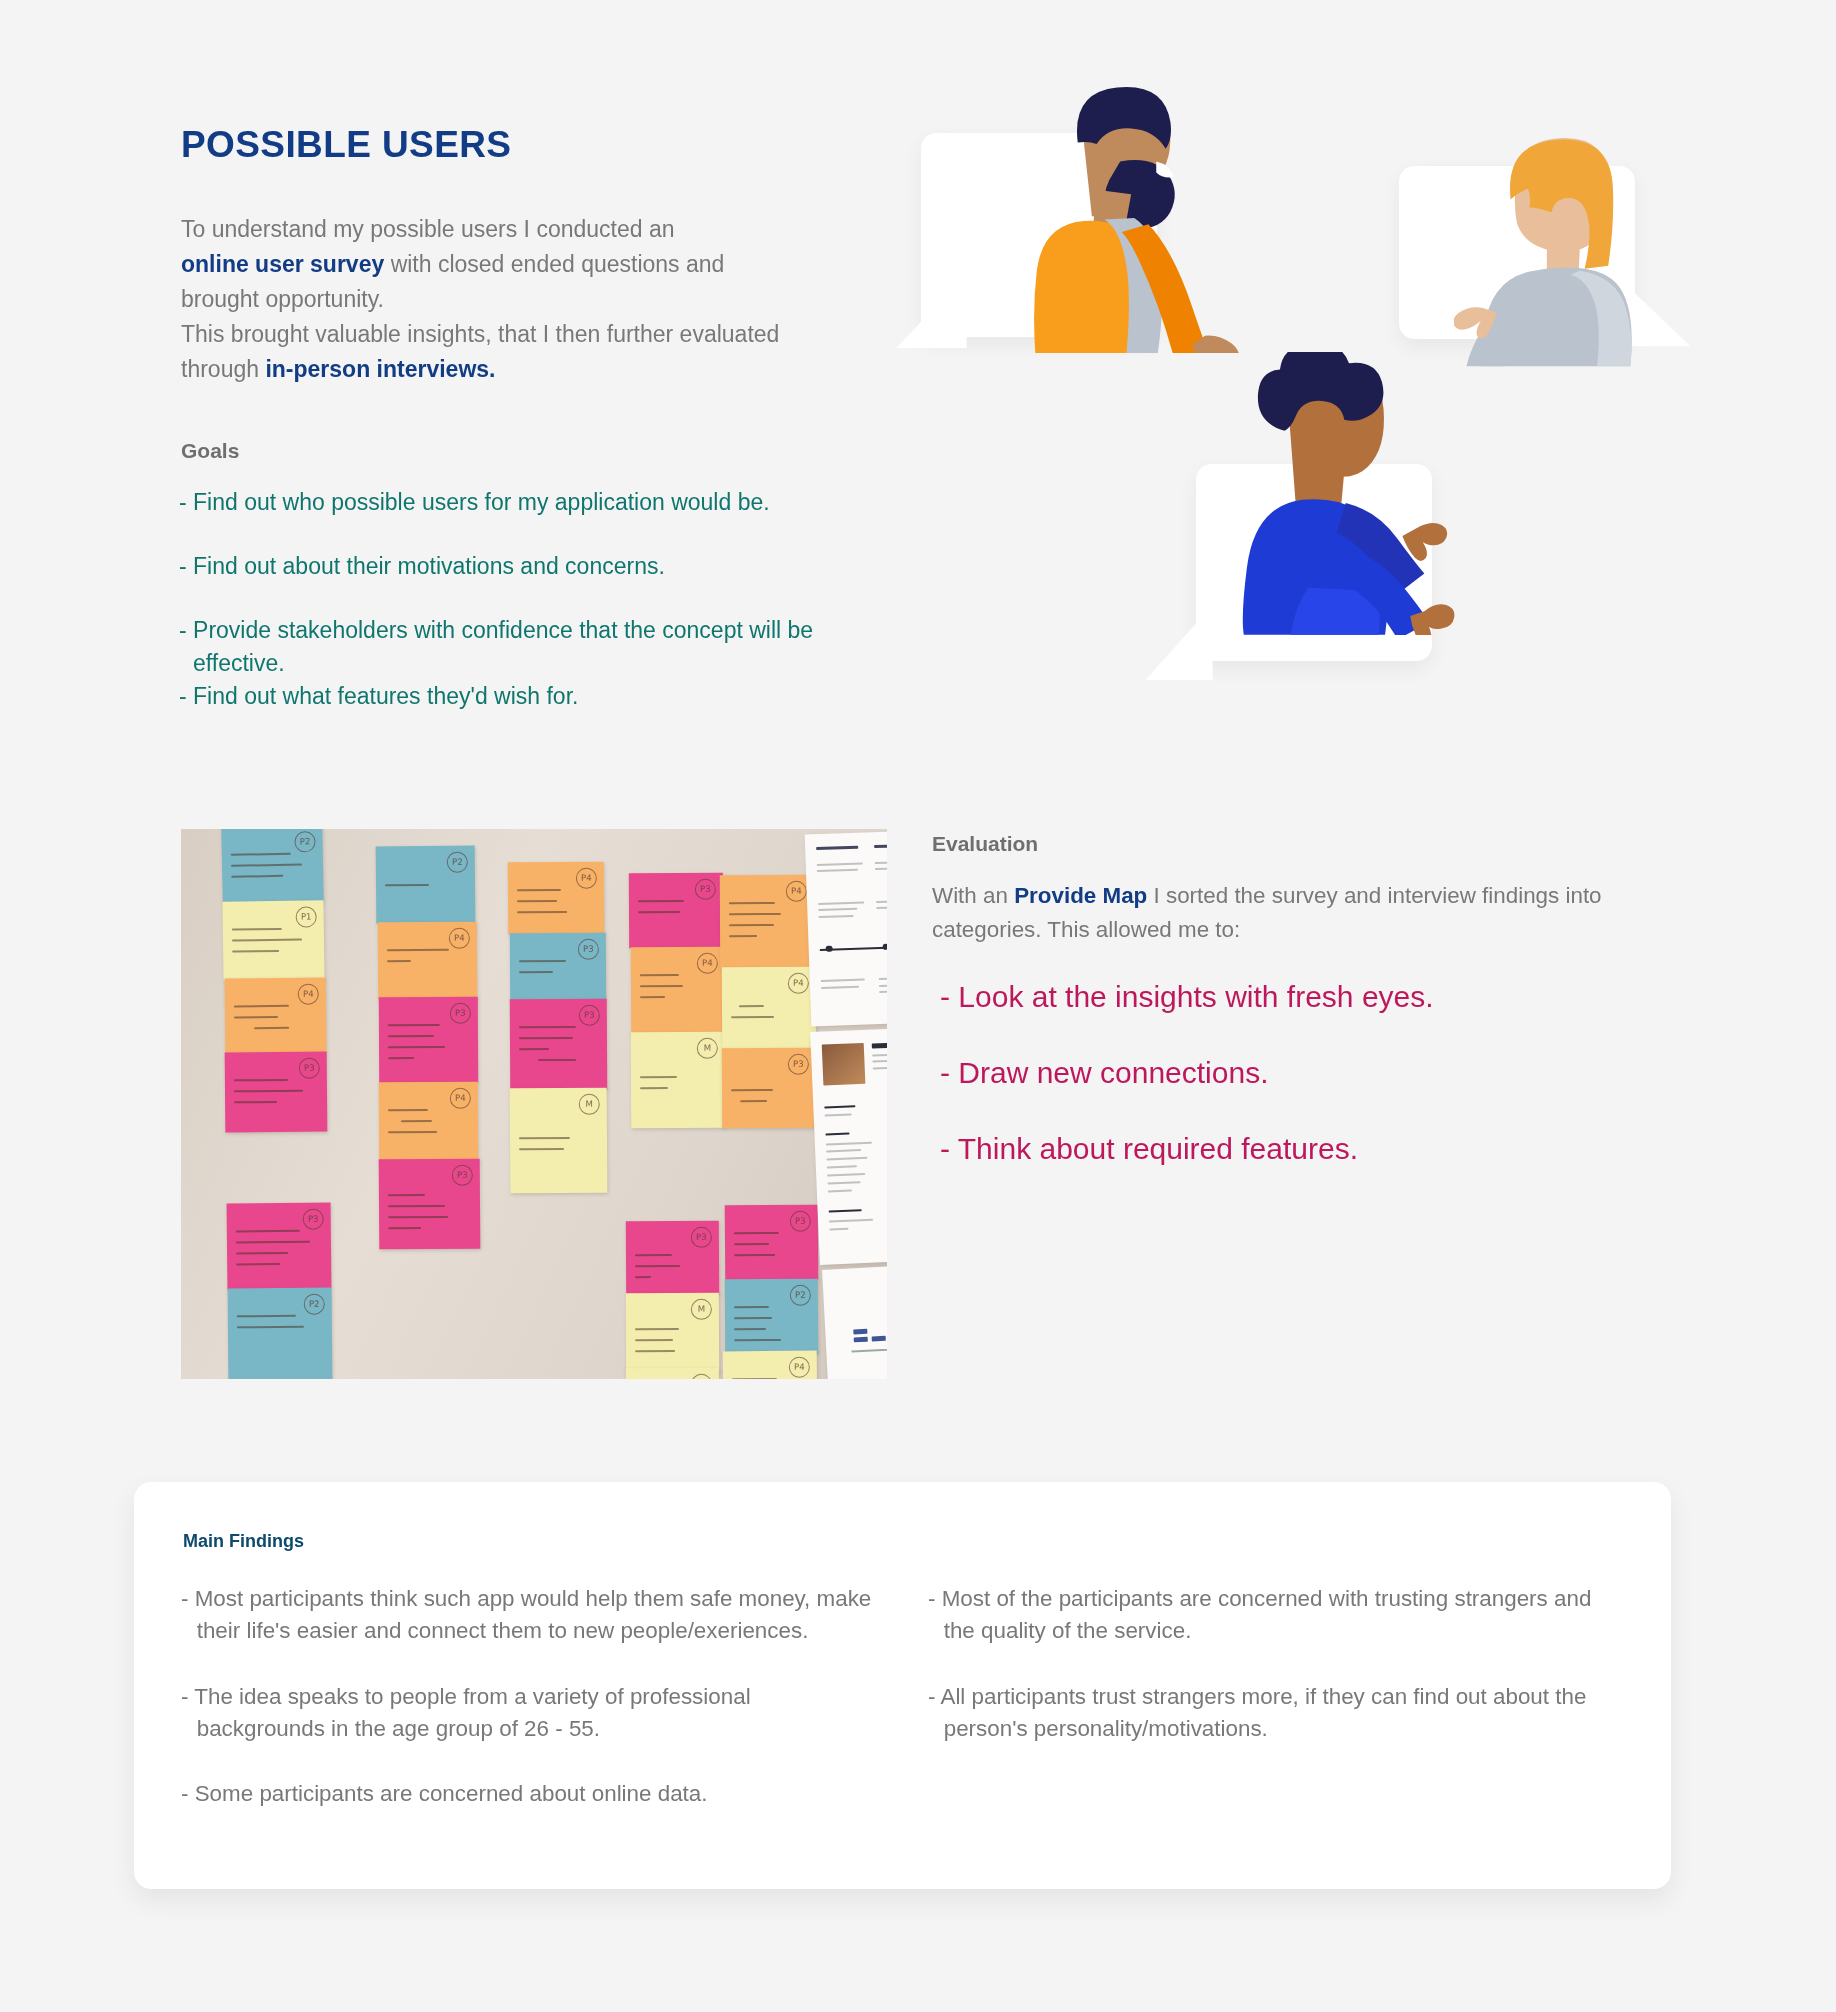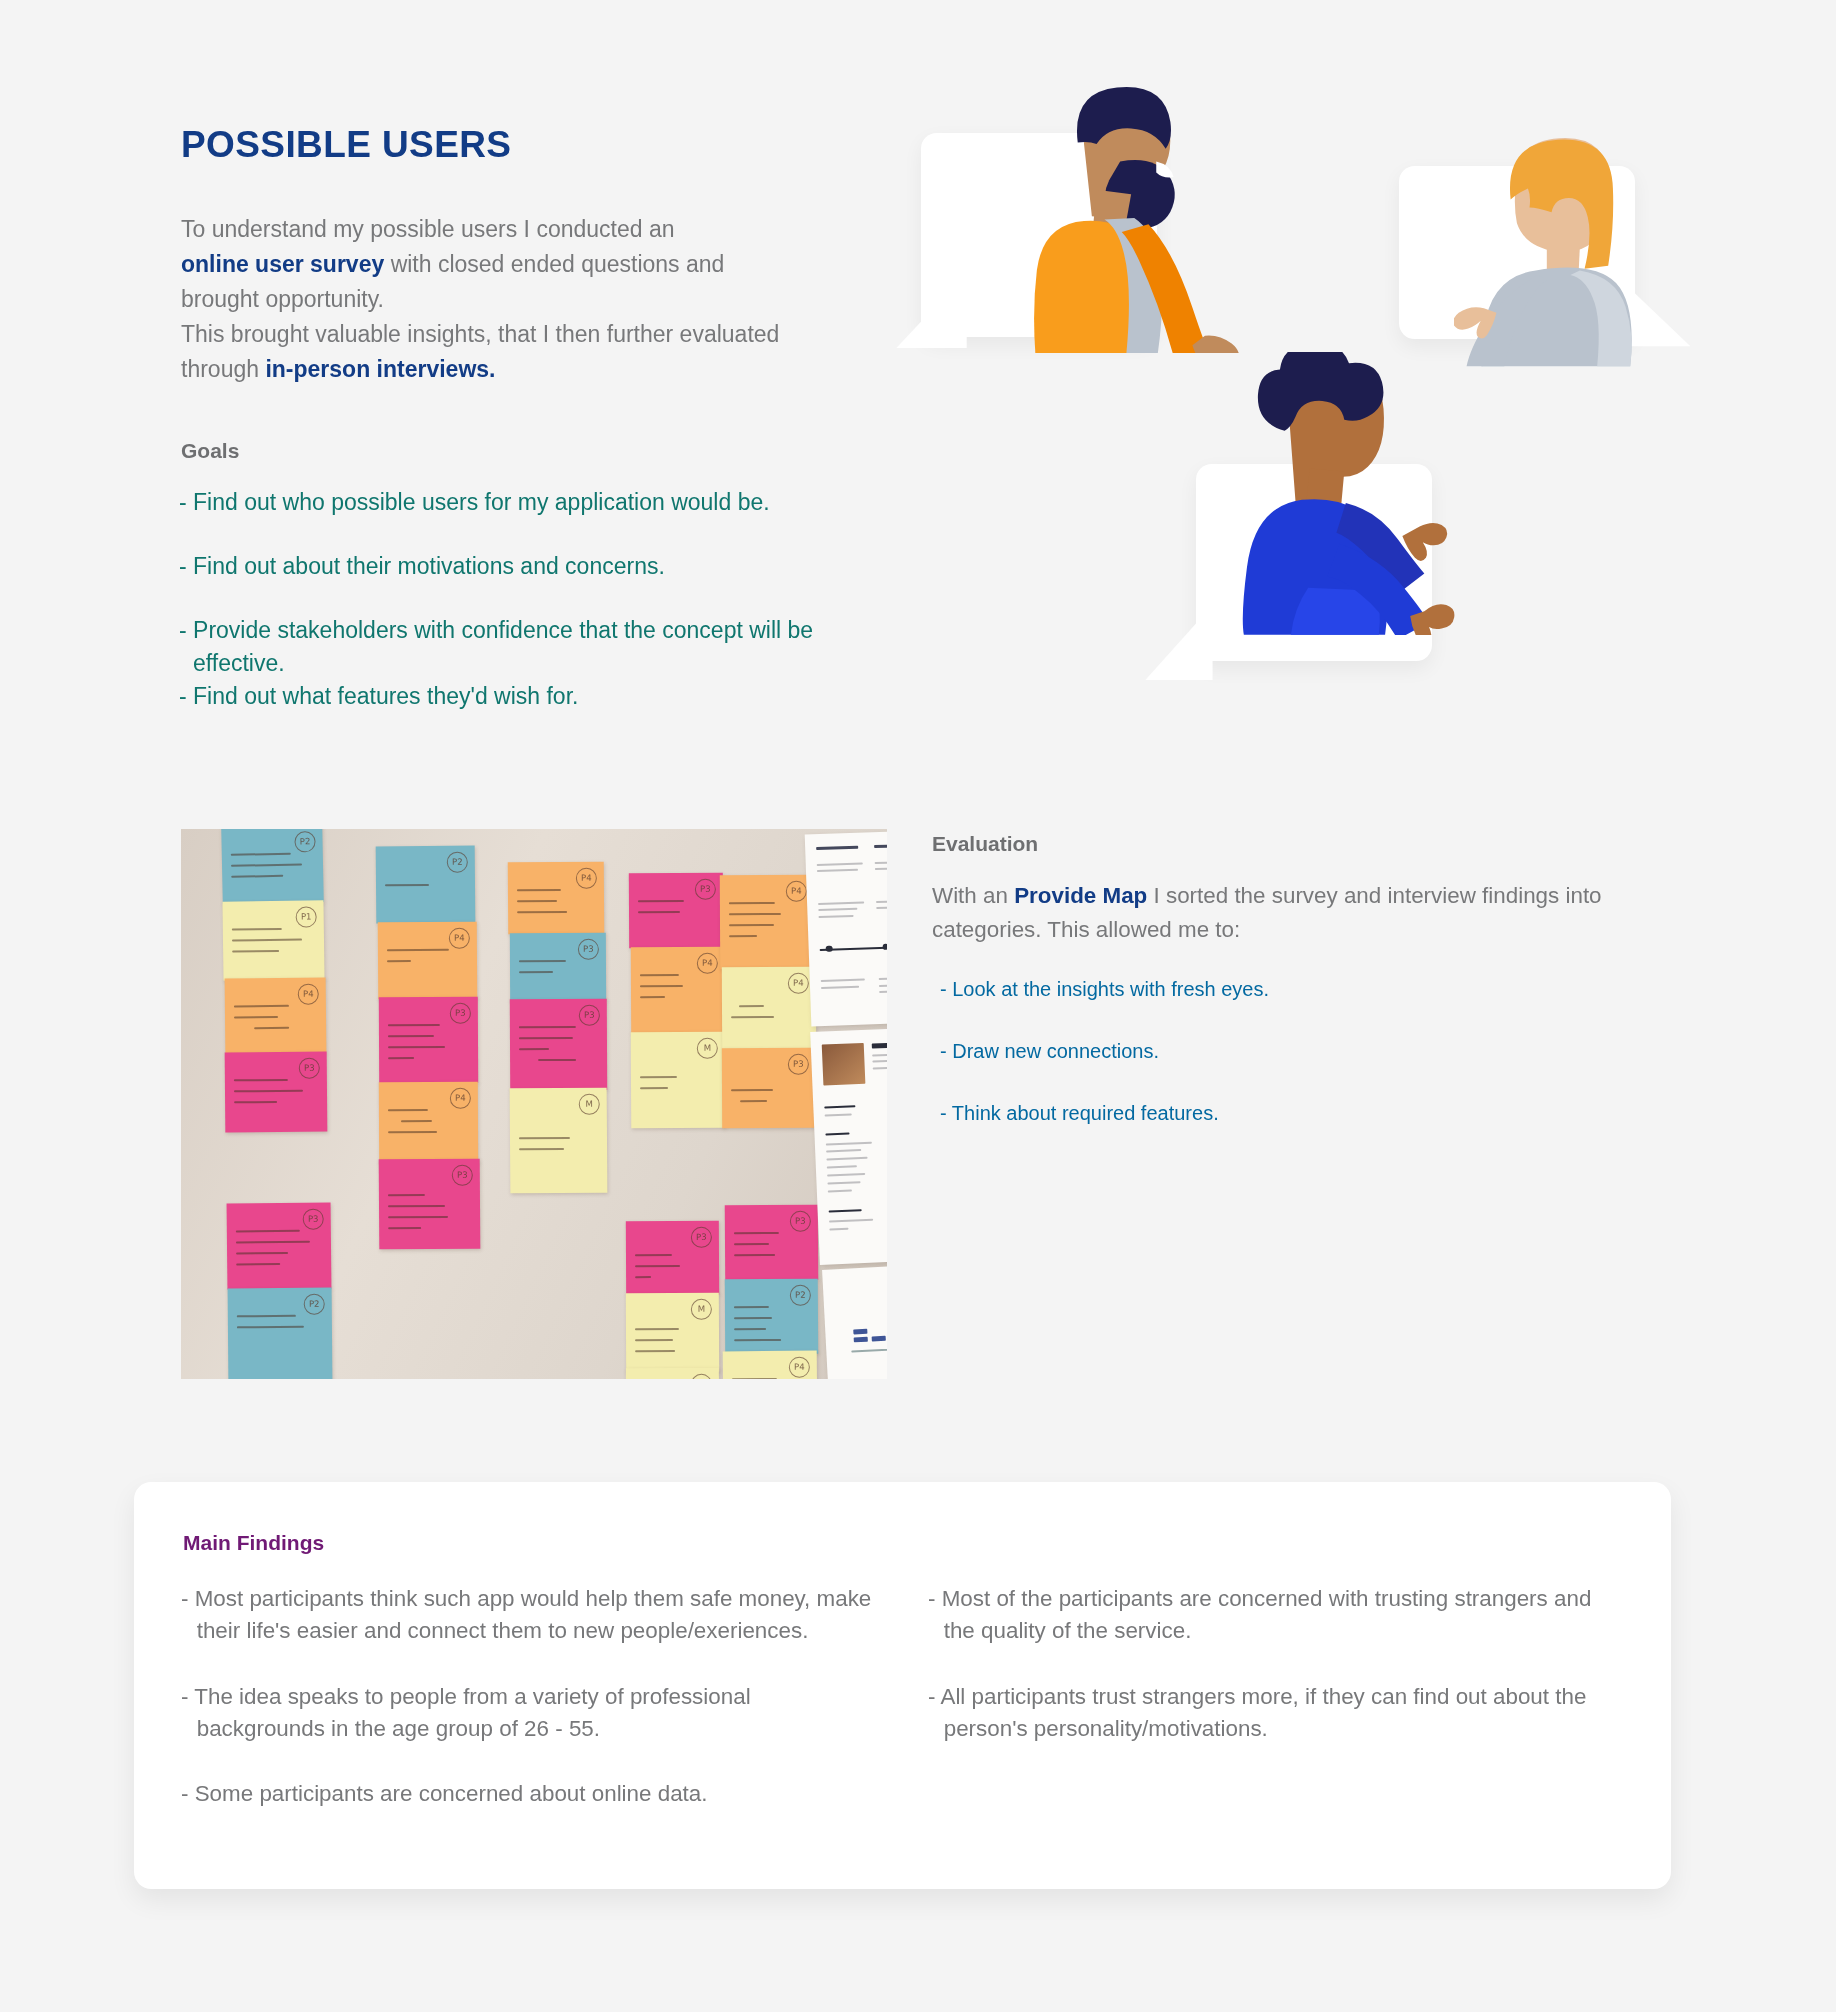--- a/index.html
+++ b/index.html
@@ -87,7 +87,7 @@
   }
   .eval-list{position:absolute;left:940px;top:975px;width:708px;}
   .eval-item{
-    font-size:20px;line-height:1.44;color:#0369a1;margin-bottom:33px;
+    font-size:30px;line-height:1.44;color:#be185d;margin-bottom:33px;
     padding-left:14px;text-indent:-14px;
   }
 

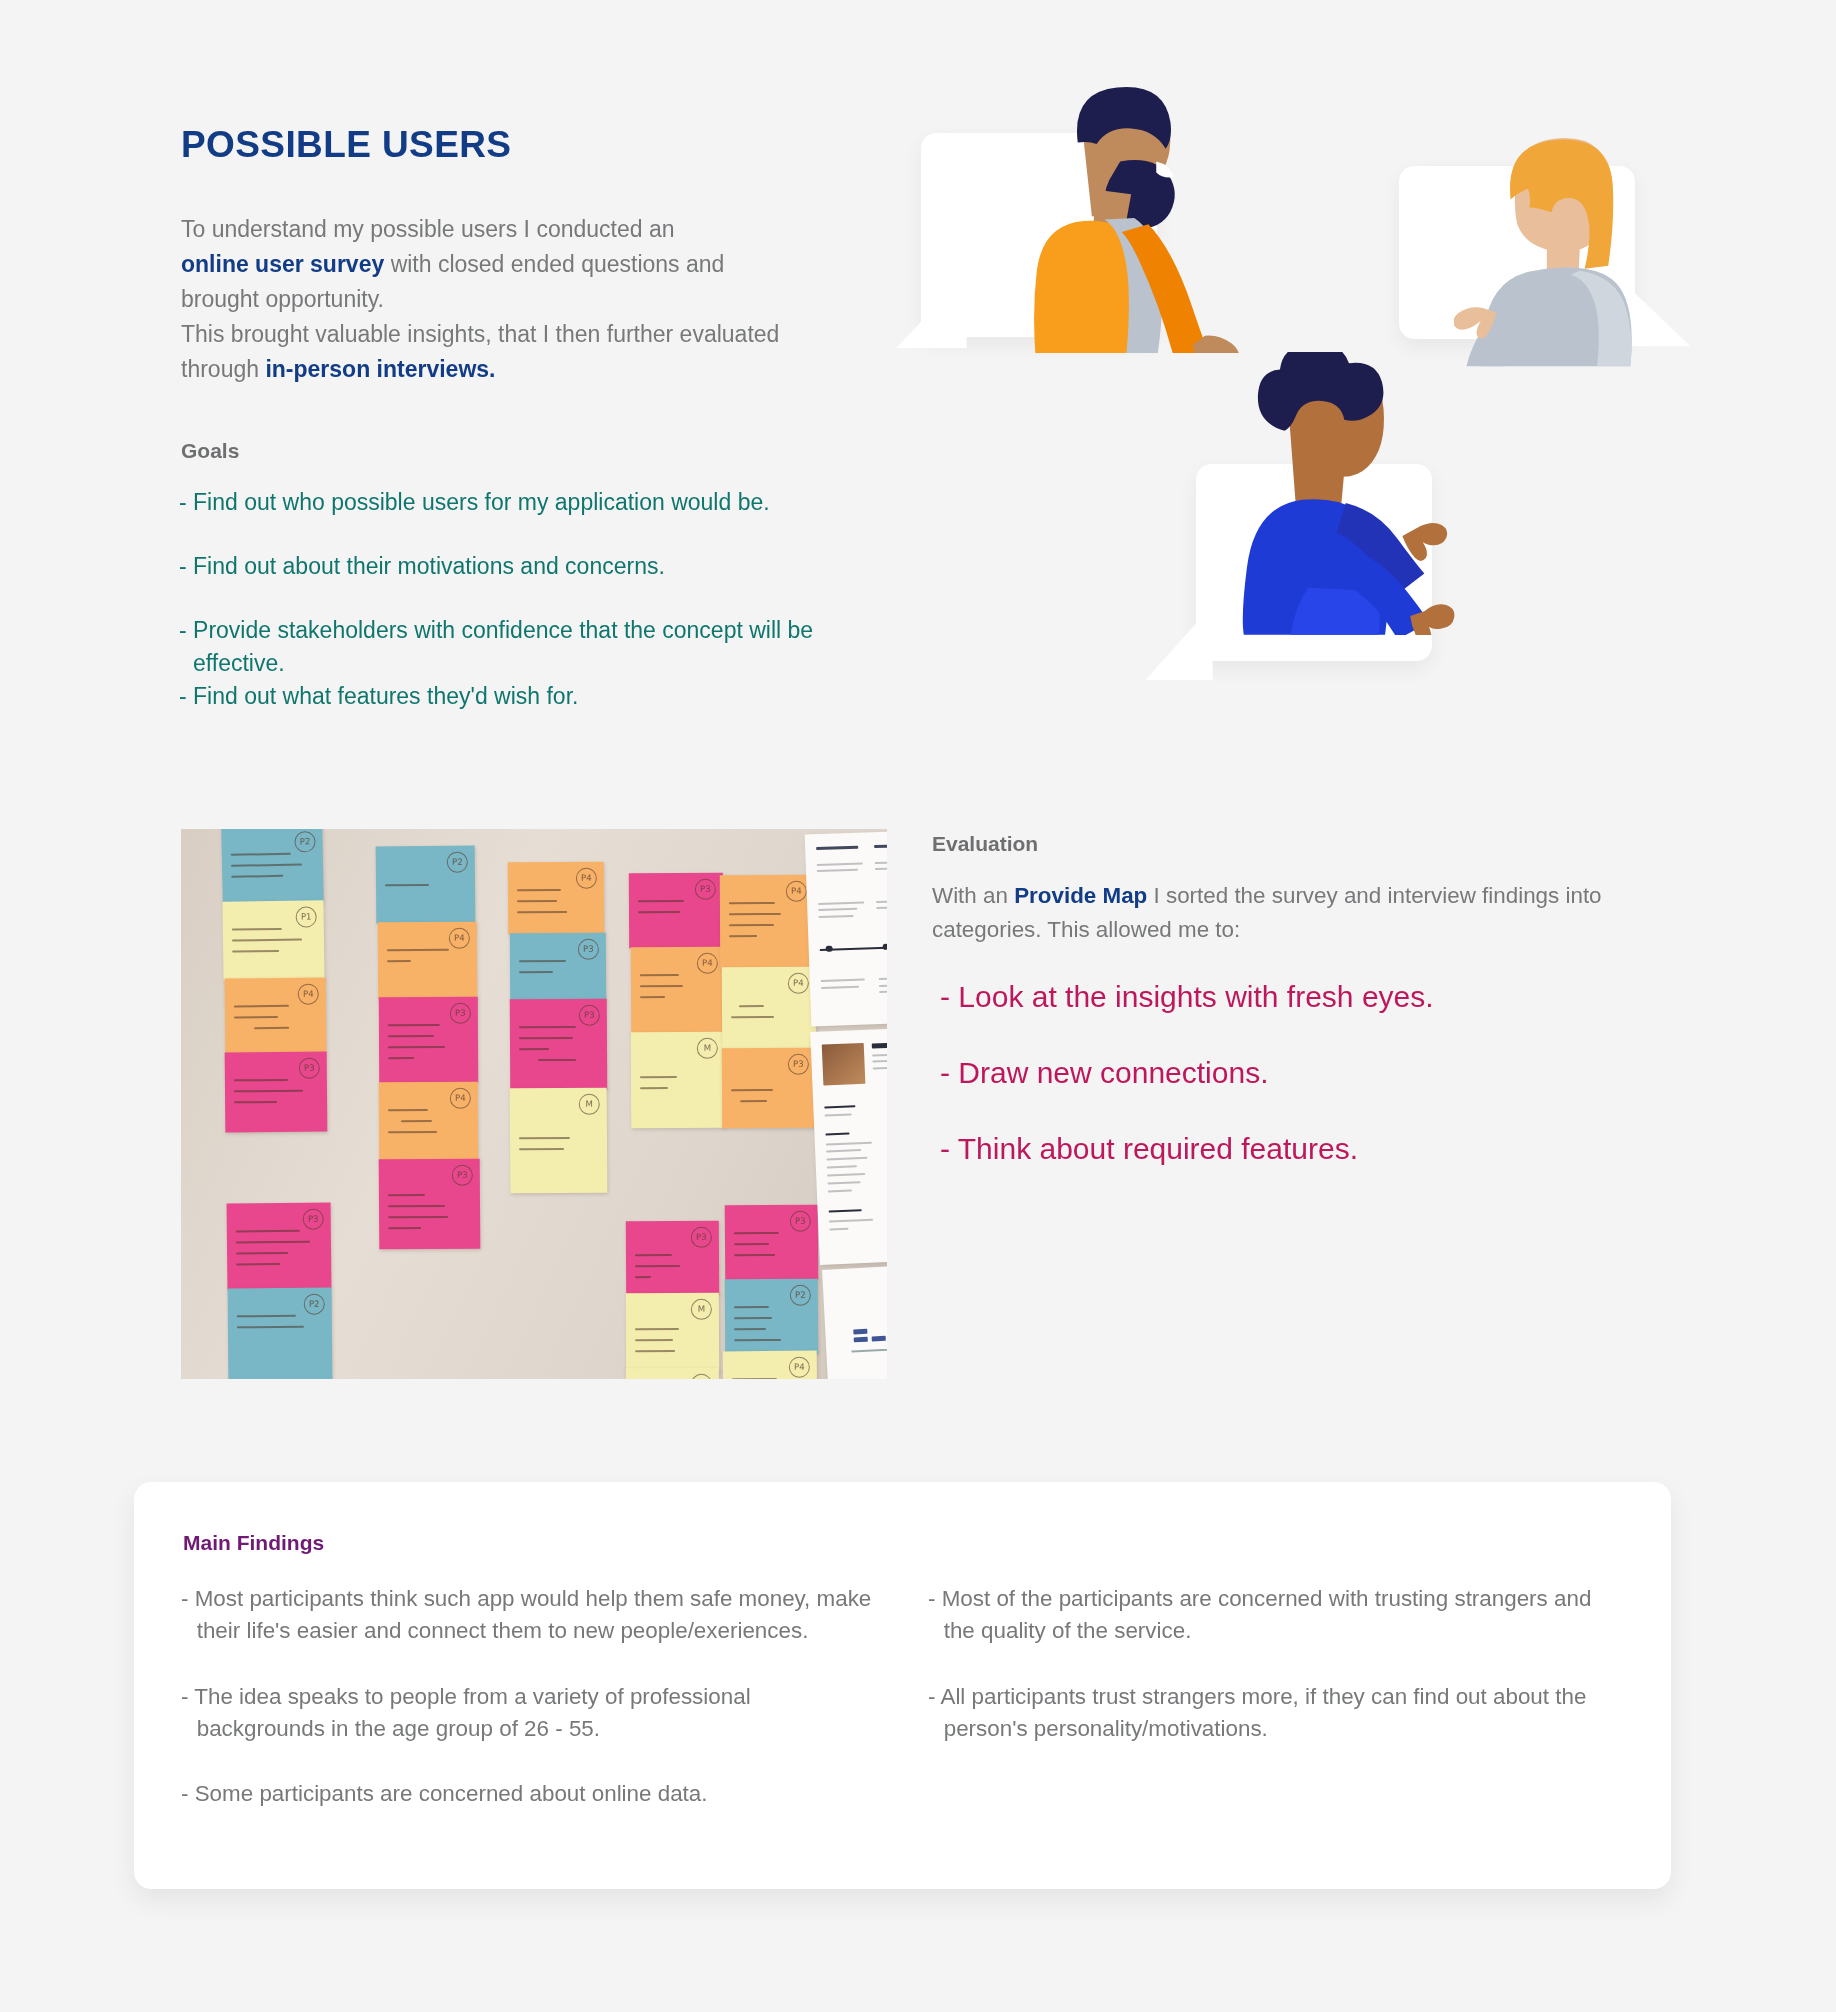--- a/index.html
+++ b/index.html
@@ -99,7 +99,7 @@
   }
   .card-head{
     position:absolute;left:49px;top:49px;
-    font-size:21px;font-weight:bold;color:#701a75;
+    font-size:18px;font-weight:bold;color:#0c4a6e;
   }
   .col-left{position:absolute;left:47px;top:101px;width:692px;}
   .col-right{position:absolute;left:794px;top:101px;width:700px;}

